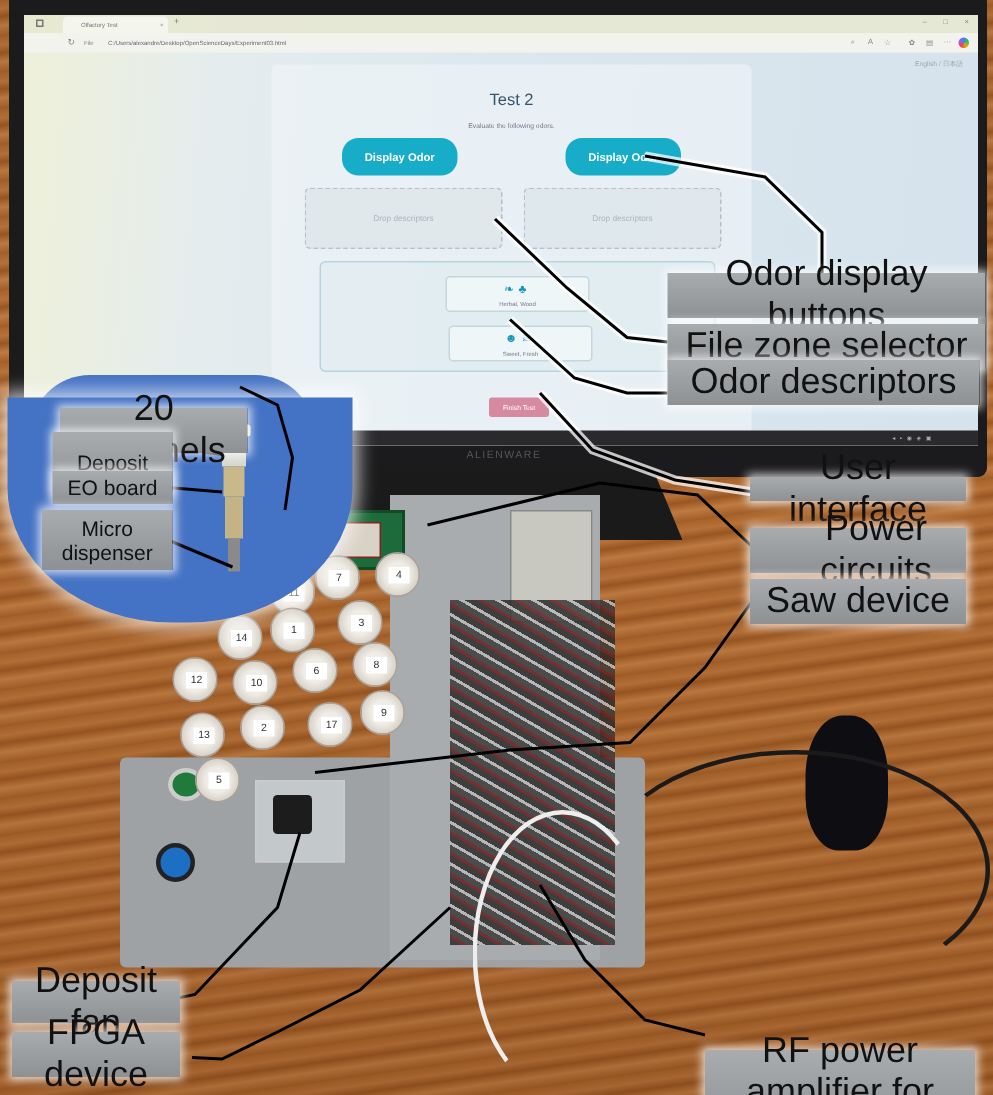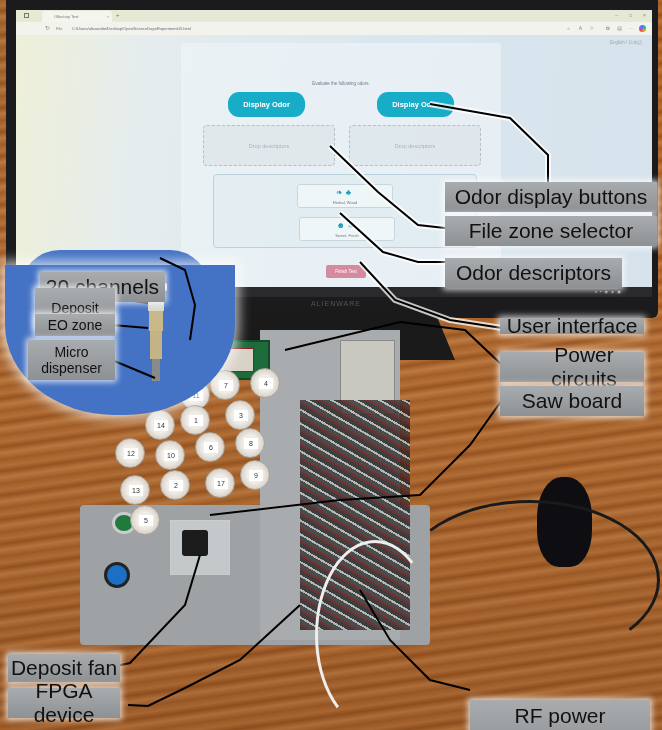--- a/index.html
+++ b/index.html
@@ -137,6 +137,7 @@
       <span class="lang-switch">English / 日本語</span>
 
       <div id="app-card">
+        <div class="app-title">Test 2</div>
         <div class="app-sub">Evaluate the following odors.</div>
         <button class="btn-odor" style="left:47px">Display Odor</button>
         <button class="btn-odor" style="left:196px">Display Odor</button>

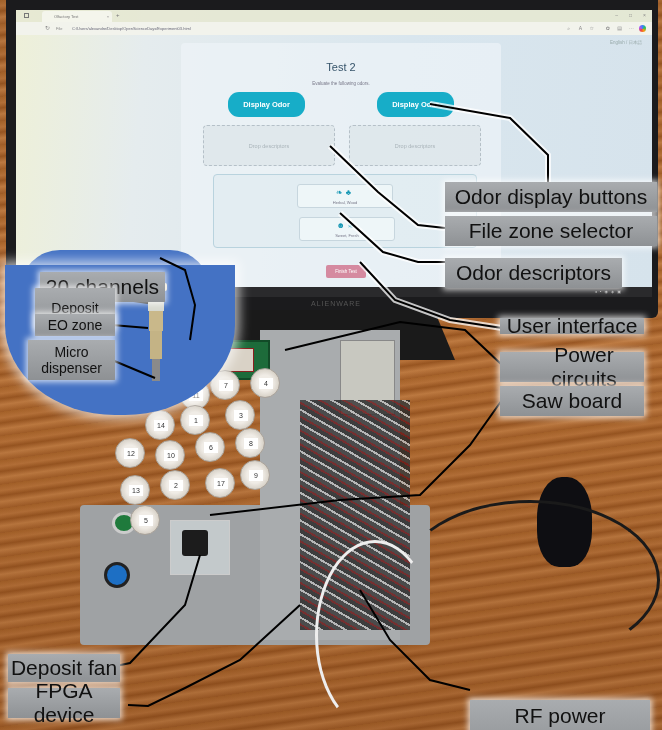--- a/index.html
+++ b/index.html
@@ -96,7 +96,7 @@
   .label { position: absolute; background: linear-gradient(180deg, #a9acaf 0%, #8e9194 100%); color: #111;
     font-family: "Liberation Sans", sans-serif; display: flex; align-items: center; justify-content: center;
     text-align: center; box-shadow: 0 0 6px 2px rgba(255,255,255,0.75); line-height: 1.15; }
-  .label.big { font-size: 21px; }
+  .label.big { font-size: 24px; }
   .label.small { font-size: 14px; }
 
   svg#leaders { position: absolute; left: 0; top: 0; width: 662px; height: 730px; pointer-events: none; }

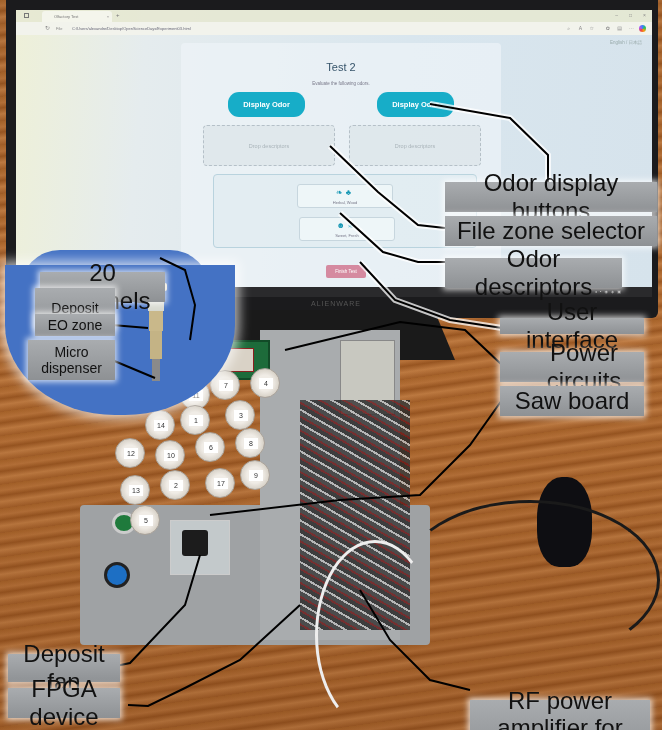--- a/index.html
+++ b/index.html
@@ -269,7 +269,7 @@
 
 <div class="label big" style="left:445px; top:182px; width:212px; height:30px;">Odor display buttons</div>
 <div class="label big" style="left:445px; top:216px; width:212px; height:30px;">File zone selector</div>
-<div class="label big" style="left:445px; top:258px; width:177px; height:30px;">Odor descriptors</div>
+<div class="label big" style="left:445px; top:240px; width:208px; height:30px;text-align:right;">Odor descriptors</div>
 <div class="label big" style="left:500px; top:318px; width:144px; height:16px;">User interface</div>
 <div class="label big" style="left:500px; top:352px; width:144px; height:30px;padding-left:24px;">Power circuits</div>
 <div class="label big" style="left:500px; top:386px; width:144px; height:30px;">Saw board</div>

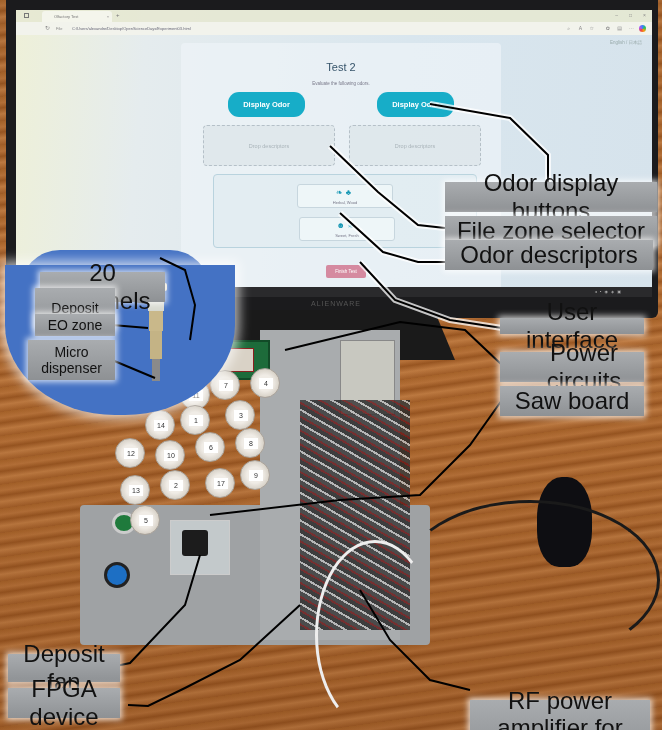--- a/index.html
+++ b/index.html
@@ -275,7 +275,7 @@
 <div class="label big" style="left:500px; top:386px; width:144px; height:30px;">Saw board</div>
 <div class="label big" style="left:40px; top:240px; width:125px; height:30px;margin-top:32px;">20 channels</div>
 <div class="label small" style="left:35px; top:288px; width:80px; height:40px;">Deposit</div>
-<div class="label small" style="left:35px; top:314px; width:80px; height:22px;">EO zone</div>
+<div class="label small" style="left:35px; top:314px; width:80px; height:22px;">EO board</div>
 <div class="label small" style="left:28px; top:340px; width:87px; height:40px;">Micro<br>dispenser</div>
 <div class="label big" style="left:8px; top:654px; width:112px; height:28px;">Deposit fan</div>
 <div class="label big" style="left:8px; top:688px; width:112px; height:30px;">FPGA device</div>

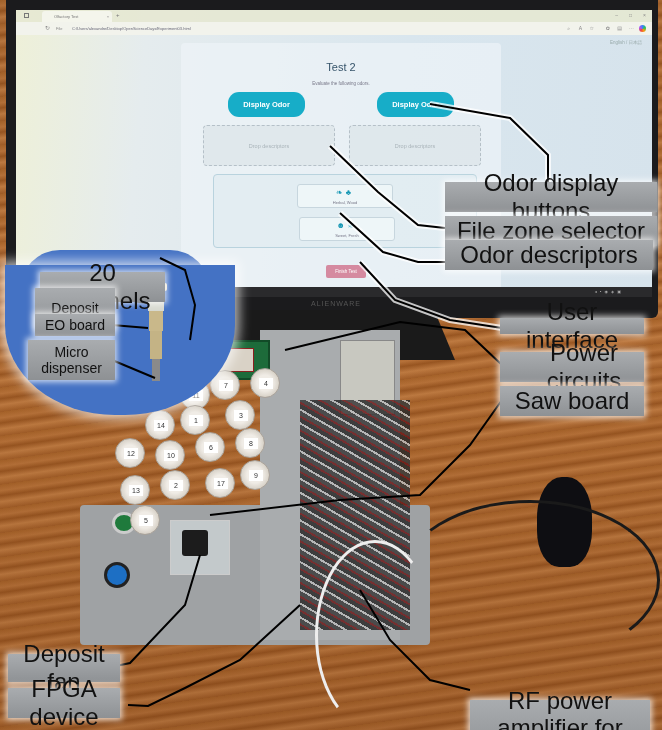--- a/index.html
+++ b/index.html
@@ -272,7 +272,7 @@
 <div class="label big" style="left:445px; top:240px; width:208px; height:30px;text-align:right;">Odor descriptors</div>
 <div class="label big" style="left:500px; top:318px; width:144px; height:16px;">User interface</div>
 <div class="label big" style="left:500px; top:352px; width:144px; height:30px;padding-left:24px;">Power circuits</div>
-<div class="label big" style="left:500px; top:386px; width:144px; height:30px;">Saw board</div>
+<div class="label big" style="left:500px; top:386px; width:144px; height:30px;">Saw device</div>
 <div class="label big" style="left:40px; top:240px; width:125px; height:30px;margin-top:32px;">20 channels</div>
 <div class="label small" style="left:35px; top:288px; width:80px; height:40px;">Deposit</div>
 <div class="label small" style="left:35px; top:314px; width:80px; height:22px;">EO board</div>

